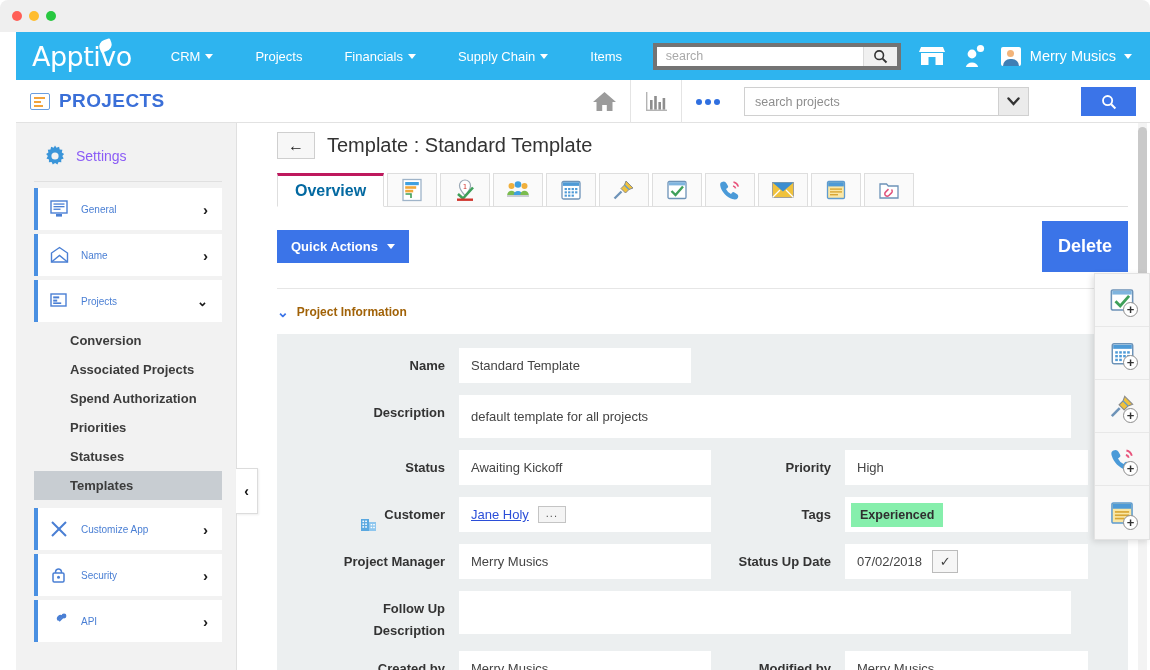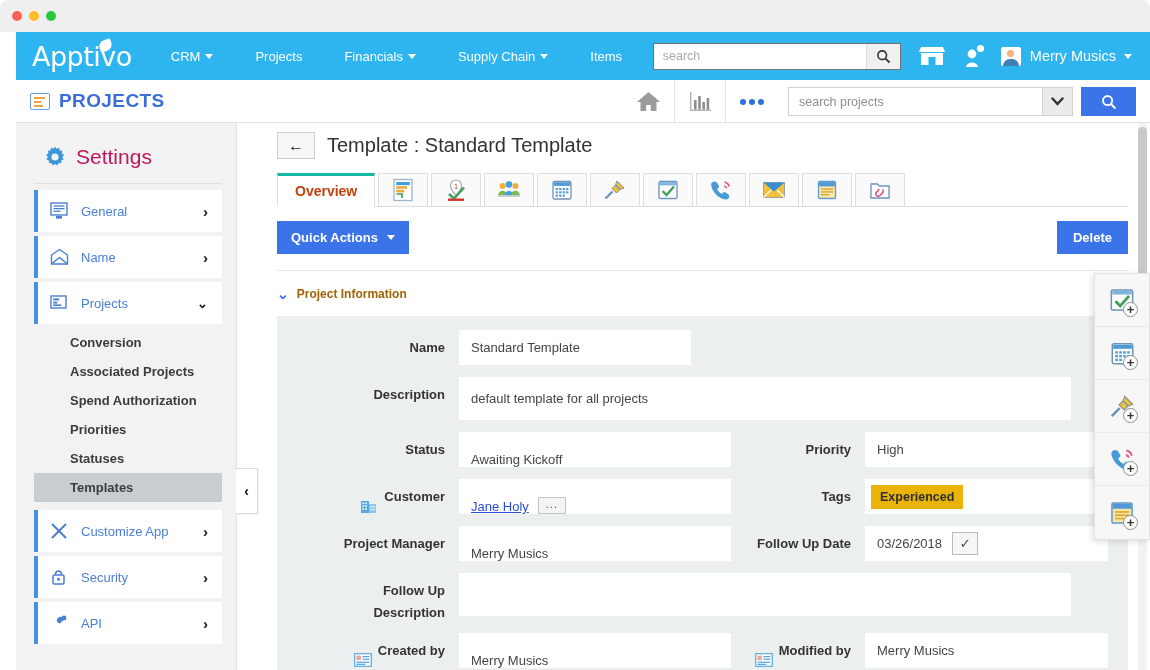--- a/index.html
+++ b/index.html
@@ -43,7 +43,7 @@
   }
   .topright { position: absolute; right: 18px; top: 0; height: 48px; display: flex; align-items: center; gap: 0; }
   .gsearch {
-    display: flex; height: 27px; width: 248px; background: #fff; border: 1px solid #737373;
+    display: flex; height: 27px; width: 248px; background: #fff; border: 4px solid #737373;
   }
   .gsearch input {
     border: none; outline: none; flex: 1; padding: 0 9px; font-size: 12.5px; color: #777;

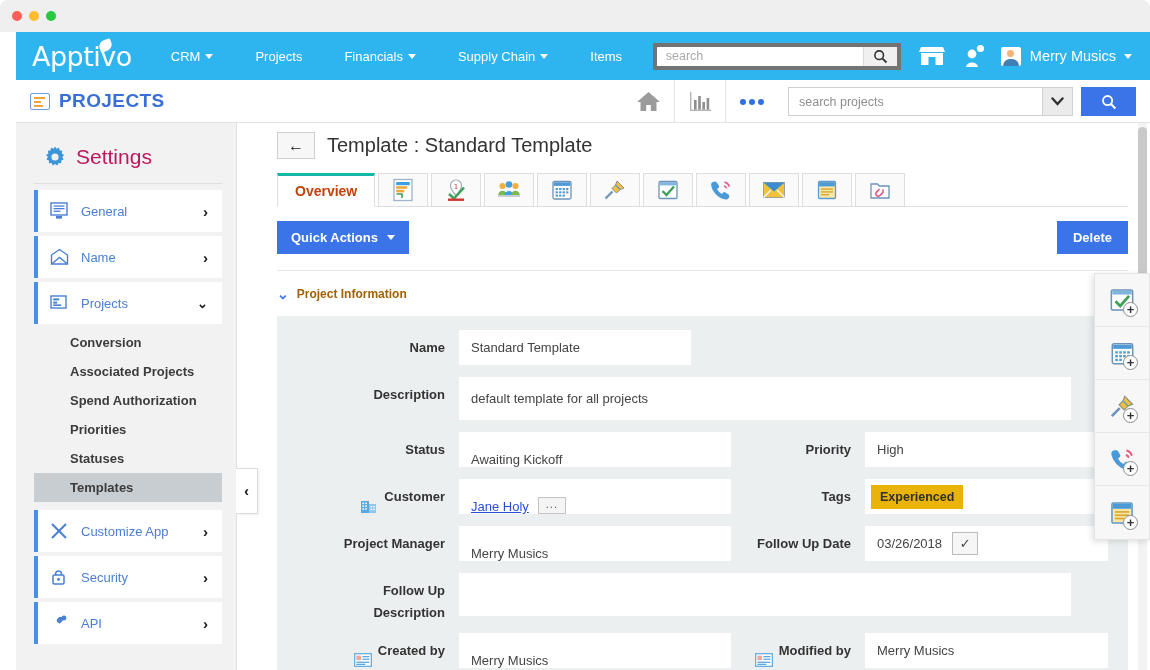--- a/index.html
+++ b/index.html
@@ -87,7 +87,7 @@
   .icon-cell.bord { border-left: 1px solid #e4e4e4; border-right: 1px solid #e4e4e4; }
   .dots-blue { display: flex; gap: 3px; }
   .dots-blue b { width: 6px; height: 6px; border-radius: 50%; background: #2f6fe0; display:block; }
-  .psearch { display: flex; align-items: center; margin-left: 10px; }
+  .psearch { display: flex; align-items: center; margin-left: 10px; gap: 44px; }
   .psearch-field {
     display: flex; height: 29px; width: 285px; border: 1px solid #d0d0d0; background: #fff;
   }

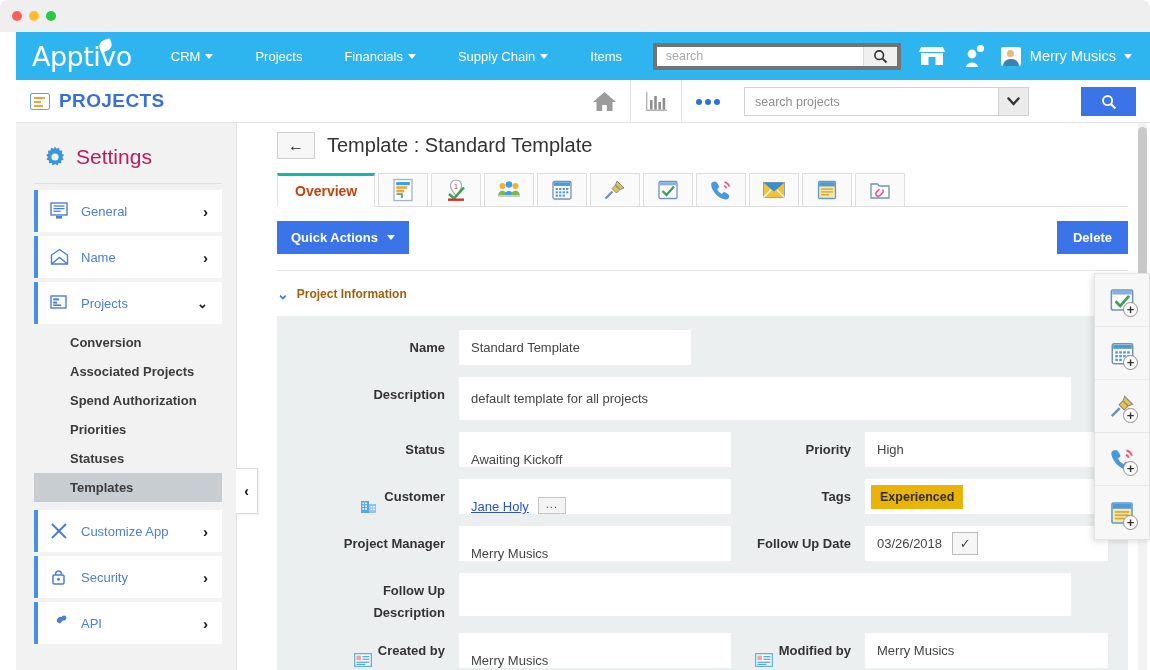--- a/index.html
+++ b/index.html
@@ -108,7 +108,7 @@
   .sidebar { position: absolute; top: 0; left: 0; width: 220px; height: 547px; background: #f2f2f2; }
   .settings-hdr { display: flex; align-items: center; padding: 22px 0 14px 18px; }
   .gear { width: 22px; height: 22px; position: relative; }
-  .settings-hdr span { font-size: 21px; color: #be185d; margin-left: 10px; }
+  .settings-hdr span { font-size: 14px; color: #8b5cf6; margin-left: 10px; }
   .sb-sep { height: 1px; background: #e0e0e0; margin: 0 14px 6px 18px; }
 
   .sb-item {

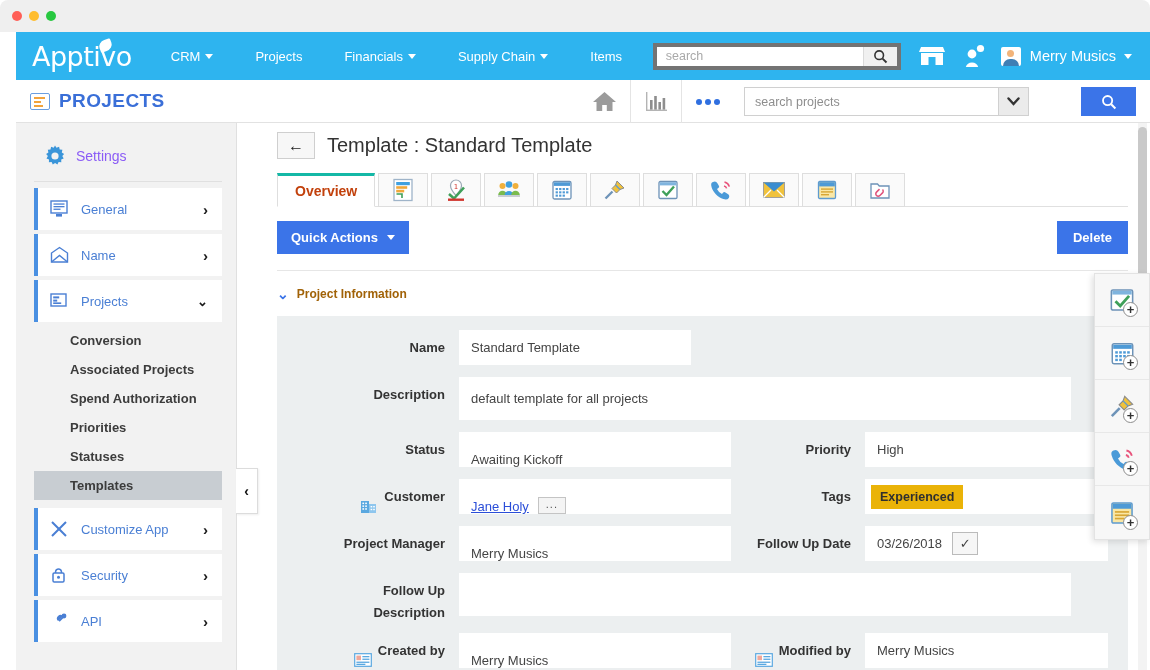--- a/index.html
+++ b/index.html
@@ -151,8 +151,8 @@
   }
   .tab.icon-tab { width: 50px; }
   .tab.active {
-    background: #fff; border-top: 3px solid #14b8a6; border-bottom: 1px solid #fff;
-    padding: 0 17px; font-size: 14px; font-weight: bold; color: #c2410c;
+    background: #fff; border-top: 3px solid #be185d; border-bottom: 1px solid #fff;
+    padding: 0 17px; font-size: 16px; font-weight: bold; color: #0369a1;
   }
   .tabs-line { height: 1px; background: #e0e0e0; margin-top: -1px; }
 

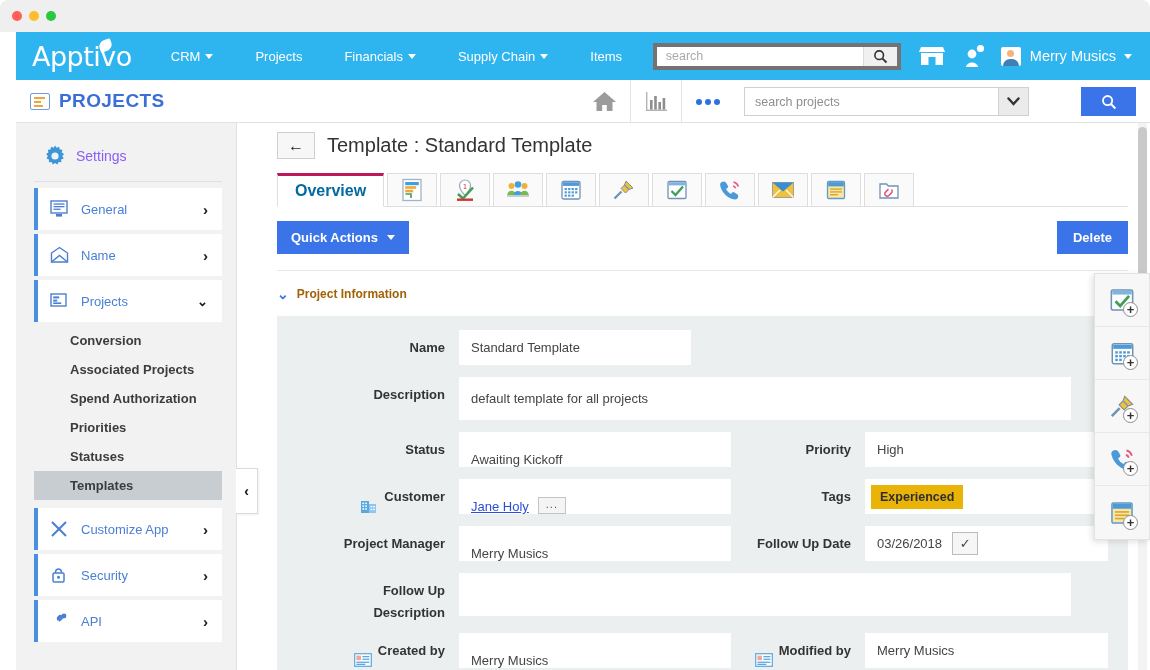--- a/index.html
+++ b/index.html
@@ -116,7 +116,7 @@
     border-left: 4px solid #4a90e2; cursor: pointer; position: relative;
   }
   .sb-item .sbi { width: 20px; height: 18px; margin-left: 12px; flex: none; }
-  .sb-item .sbl { font-size: 13px; color: #4a7fd4; margin-left: 11px; }
+  .sb-item .sbl { font-size: 10px; color: #4a7fd4; margin-left: 11px; }
   .sb-item .chev { position: absolute; right: 14px; font-size: 15px; font-weight: bold; color: #1a1a1a; line-height: 1; }
 
   .sb-sub {

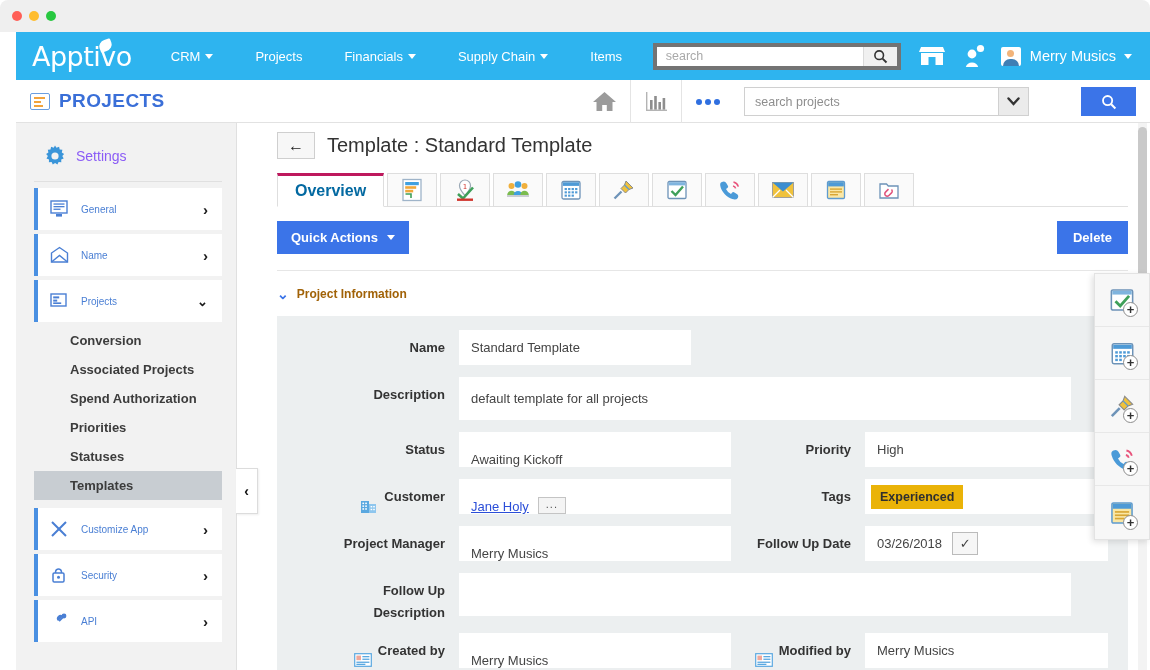--- a/index.html
+++ b/index.html
@@ -160,7 +160,7 @@
   .qa-btn {
     background: #3b74e8; color: #fff; font-size: 13px; font-weight: bold; padding: 9px 14px; cursor: pointer;
   }
-  .del-btn { background: #3b74e8; color: #fff; font-size: 13px; font-weight: bold; padding: 9px 16px; cursor: pointer; }
+  .del-btn { background: #3b74e8; color: #fff; font-size: 18px; font-weight: bold; padding: 15px 16px; cursor: pointer; }
   .hr-line { height: 1px; background: #e6e6e6; margin-top: 16px; }
 
   .sect-hdr { display: flex; align-items: center; margin-top: 15px; }

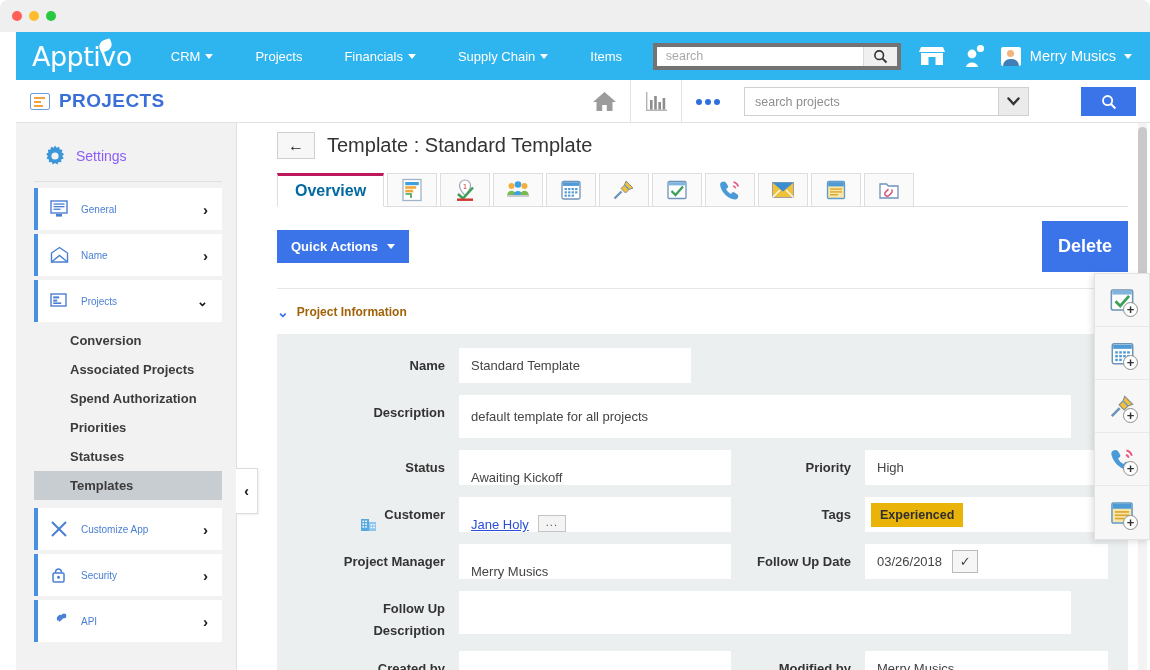--- a/index.html
+++ b/index.html
@@ -183,7 +183,7 @@
   }
   .fval.w-name { width: 232px; }
   .fval.w-desc { width: 612px; }
-  .fval.w-std { width: 272px; align-items: flex-end; }
+  .fval.w-std { width: 252px; }
   .fval.w-right { width: 243px; }
   .fval.w-tags { width: 243px; padding: 0 6px; gap: 6px; }
   .fval.tall { min-height: 43px; }

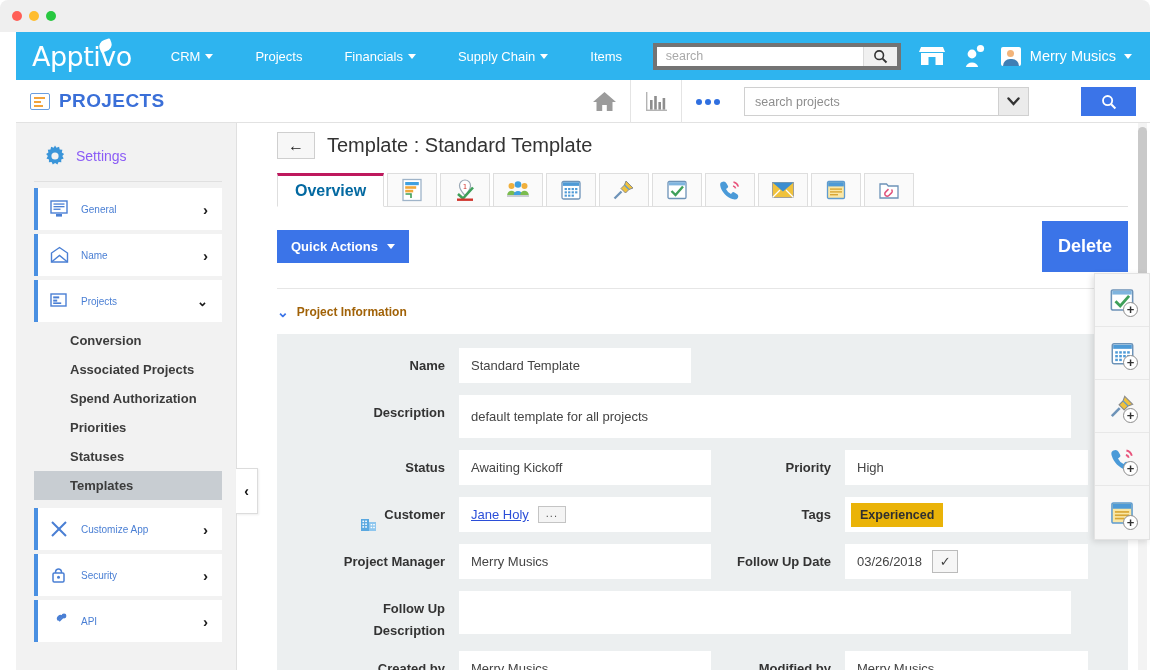--- a/index.html
+++ b/index.html
@@ -192,7 +192,7 @@
     border: 1px solid #c4c4c4; background: #f4f4f4; font-size: 11px; color: #555;
     padding: 1px 7px 4px 7px; margin-left: 9px; line-height: 10px; cursor: pointer; letter-spacing:1px;
   }
-  .tag { background: #eab308; font-size: 12.5px; font-weight: bold; color: #2f2f2f; padding: 5px 9px; }
+  .tag { background: #86efac; font-size: 12.5px; font-weight: bold; color: #2f2f2f; padding: 5px 9px; }
   .chkbtn {
     width: 26px; height: 23px; border: 1px solid #bbb; background: #f6f6f6; margin-left: 10px;
     display: flex; align-items: center; justify-content: center; cursor: pointer; color:#444; font-size:13px;

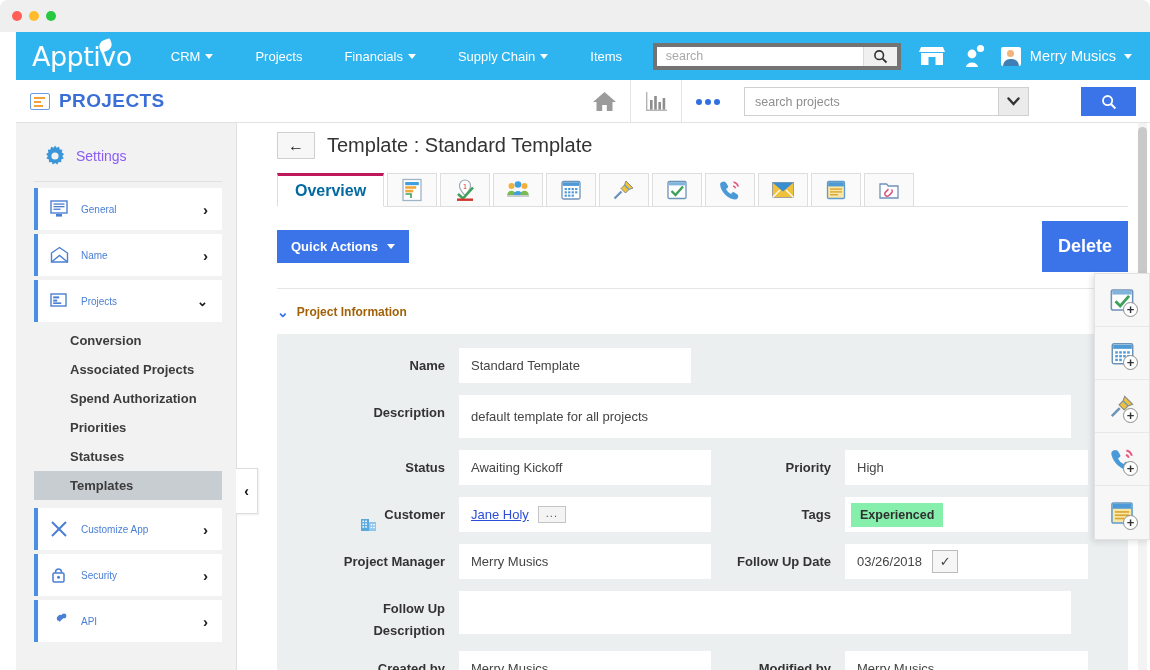--- a/index.html
+++ b/index.html
@@ -666,7 +666,7 @@
               </div>
             </div>
             <div class="fcell">
-              <div class="flabel w2">Follow Up Date</div>
+              <div class="flabel w2">Status Up Date</div>
               <div class="fval w-right">
                 <span>03/26/2018</span>
                 <span class="chkbtn">✓</span>

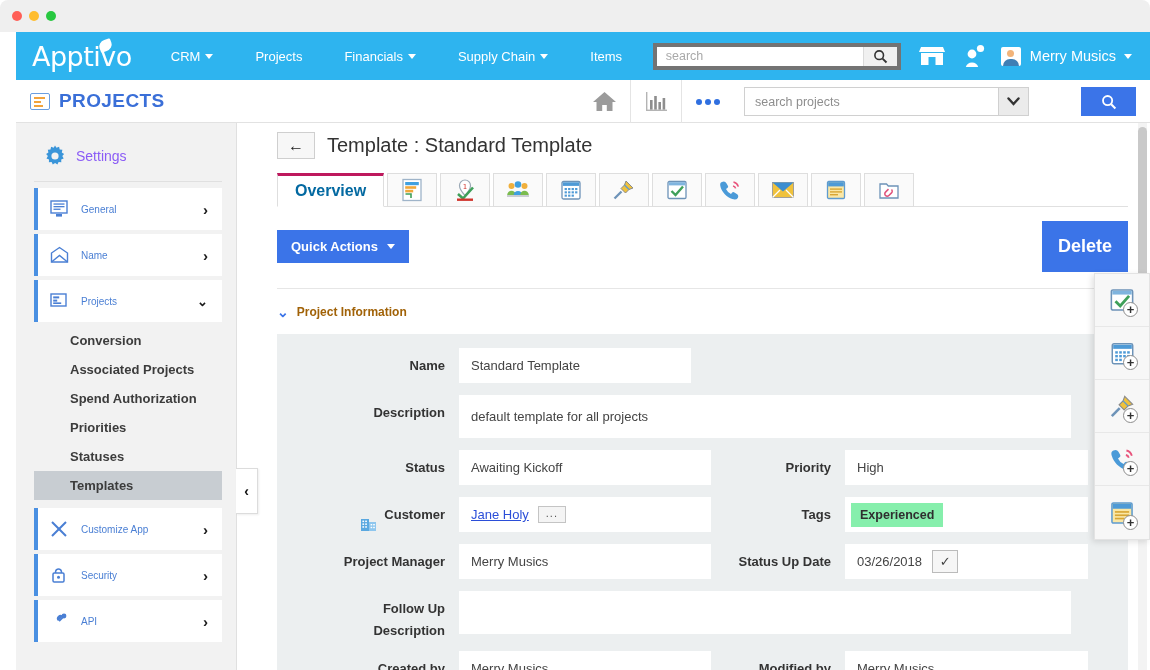--- a/index.html
+++ b/index.html
@@ -668,7 +668,7 @@
             <div class="fcell">
               <div class="flabel w2">Status Up Date</div>
               <div class="fval w-right">
-                <span>03/26/2018</span>
+                <span>07/02/2018</span>
                 <span class="chkbtn">✓</span>
               </div>
             </div>

